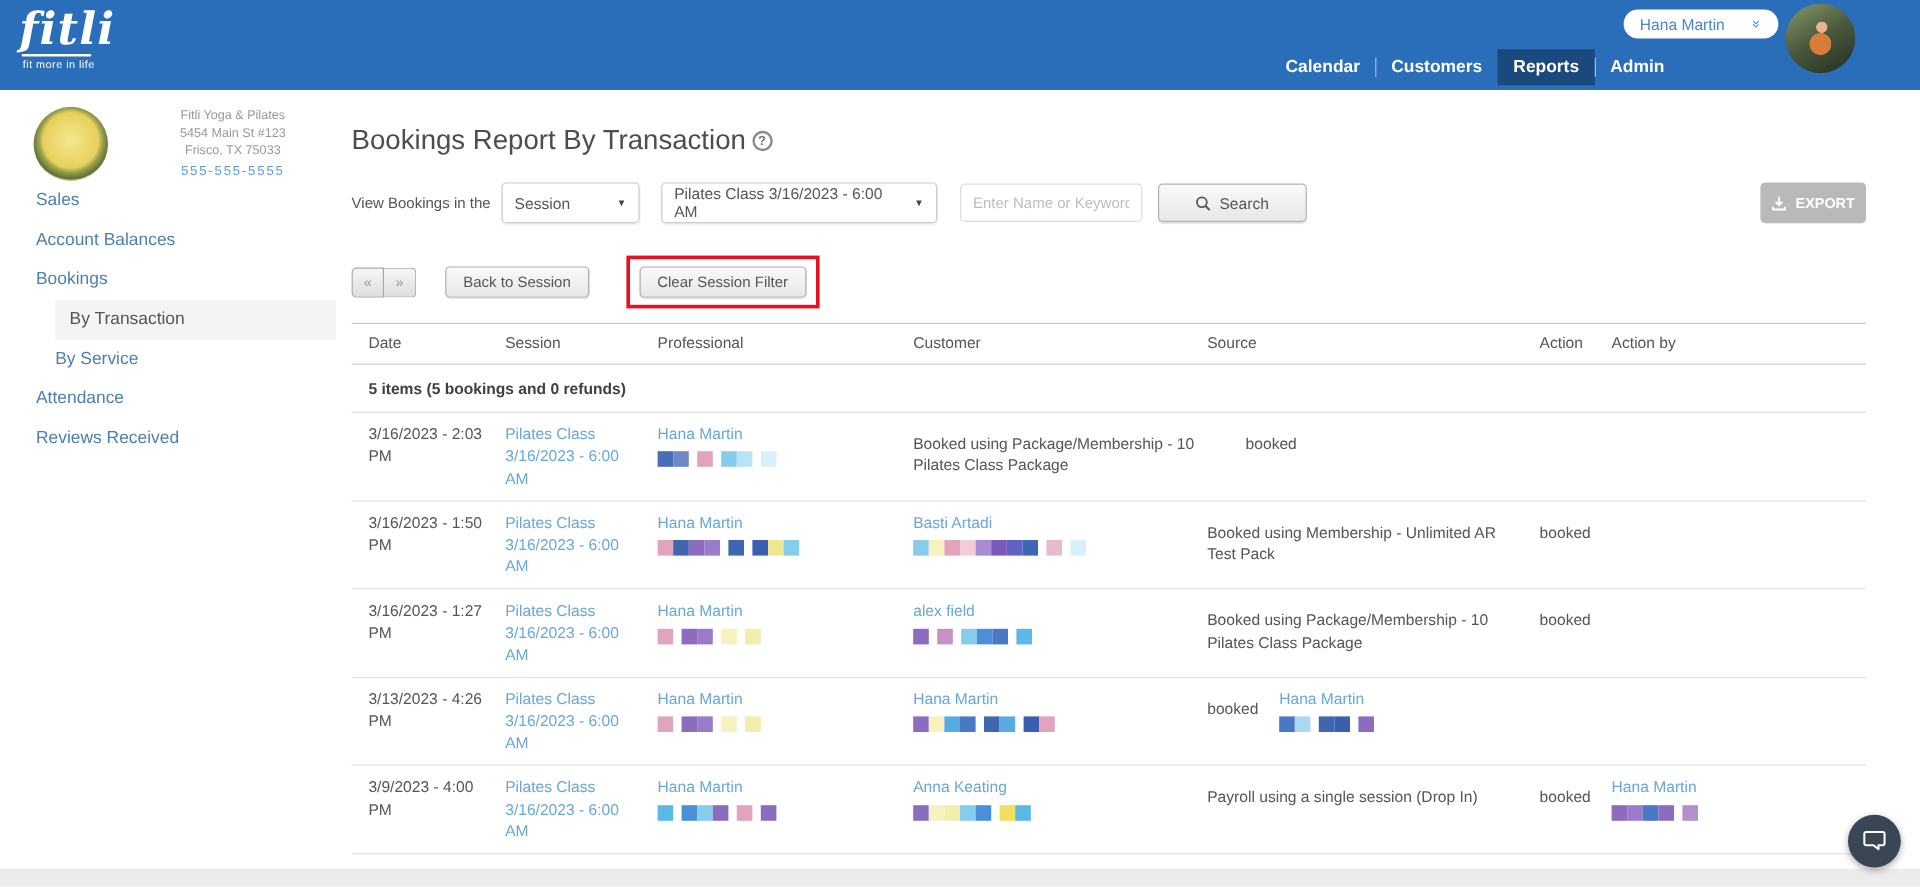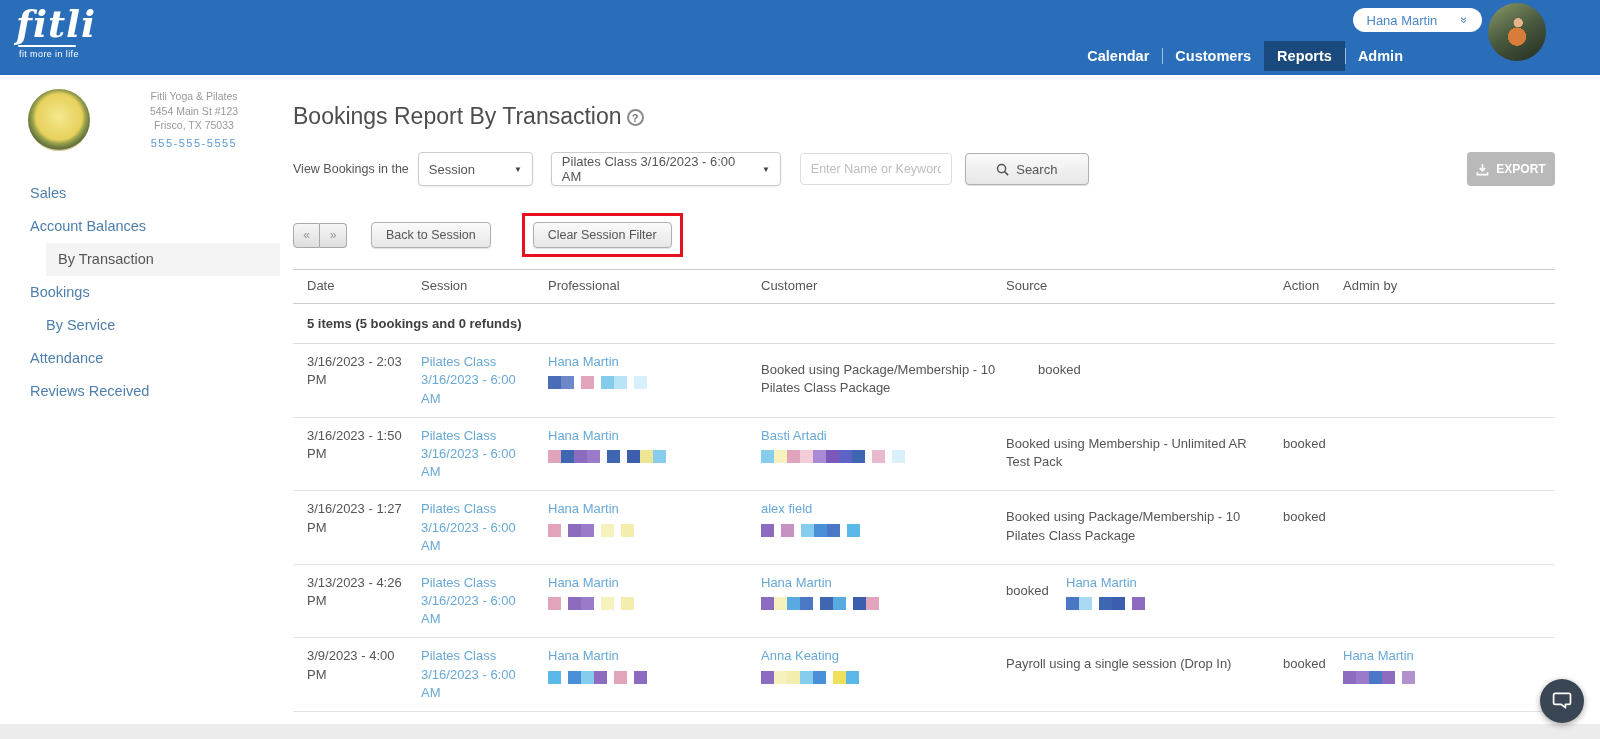--- a/index.html
+++ b/index.html
@@ -18,7 +18,7 @@
       radial-gradient(circle at 52% 34%, #e8b48a 0 9%, rgba(0,0,0,0) 10%),
       radial-gradient(circle at 50% 58%, #d87c3a 0 20%, rgba(0,0,0,0) 21%),
       linear-gradient(150deg,#8a9a6a 0%,#4a5a3e 48%,#222c21 100%);}
-  .nav{position:absolute;right:184px;bottom:4px;display:flex;align-items:stretch;height:30px}
+  .nav{position:absolute;right:200px;bottom:4px;display:flex;align-items:stretch;height:30px}
   .nav-item{padding:6px 13px;font-size:14.5px;font-weight:bold;color:#fff;cursor:pointer;position:relative;display:flex;align-items:center}
   .nav-item + .nav-item::before{content:"";position:absolute;left:0;top:7px;bottom:7px;width:1px;background:rgba(255,255,255,.55)}
   .nav-item.active{background:#1a4a7d}

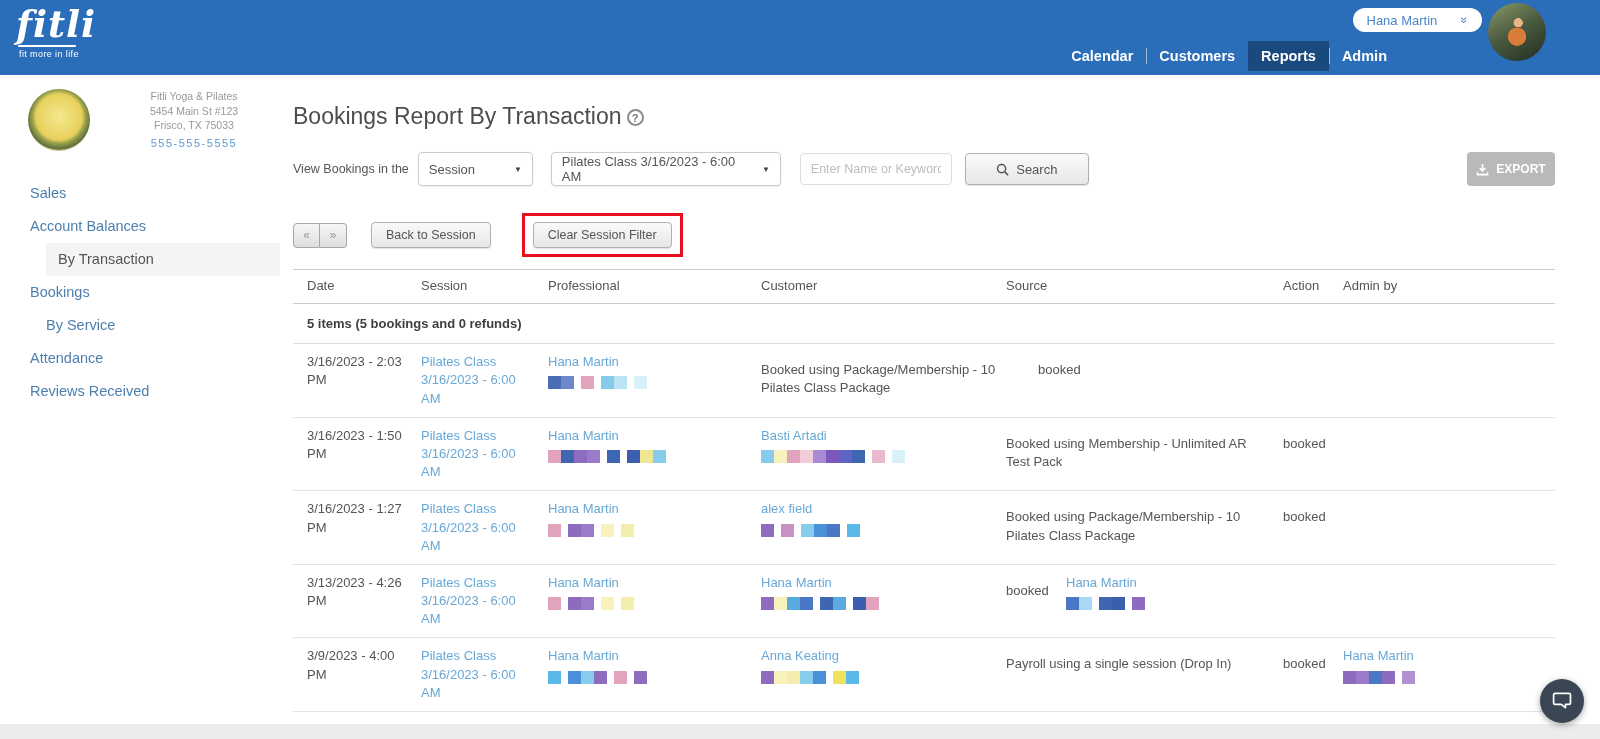--- a/index.html
+++ b/index.html
@@ -31,7 +31,7 @@
     background:radial-gradient(circle at 50% 45%, #f4e98e 0%, #e7d05c 50%, #97a04a 58%, #5d6e3c 70%, #cfc08a 72%, #b9a768 100%);}
   .biz-info{font-size:10.5px;color:#999;text-align:center;line-height:1.4;flex:1}
   .biz-phone{color:#5b9bd5;font-size:11px;letter-spacing:1.5px;margin-top:3px}
-  .menu{margin-top:26px}
+  .menu{}
   .menu-item{padding:8px 0 8px 30px;font-size:14.5px;color:#4d7fae;cursor:pointer;line-height:17px}
   .menu-item.indent{padding-left:46px}
   .menu-item.active{background:#f4f4f4;color:#555;margin-left:46px;padding-left:12px}

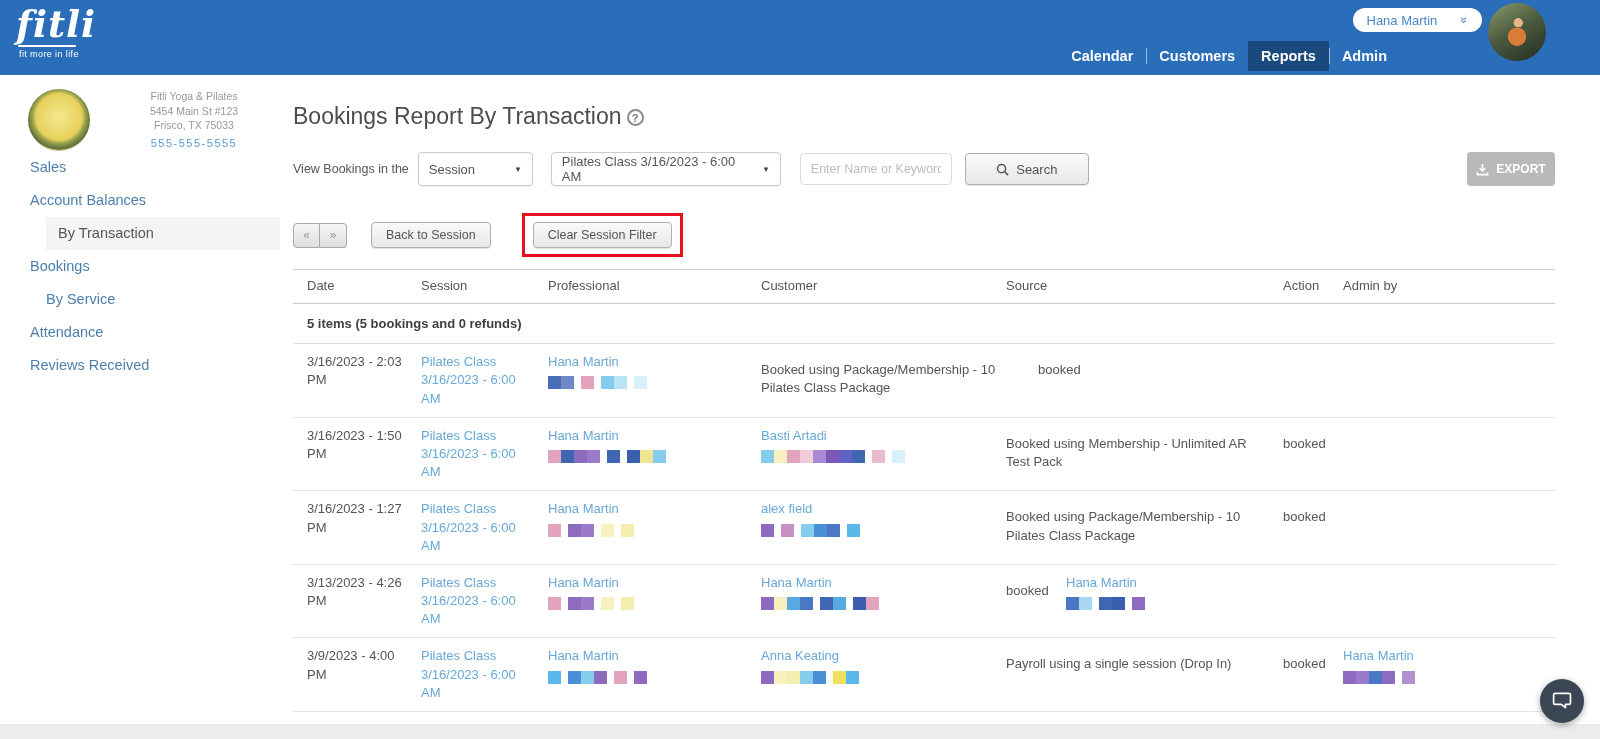--- a/index.html
+++ b/index.html
@@ -123,8 +123,8 @@
   <div class="menu">
       <div class="menu-item">Sales</div>
       <div class="menu-item">Account Balances</div>
+      <div class="menu-item">Bookings</div>
       <div class="menu-item indent active">By Transaction</div>
-      <div class="menu-item">Bookings</div>
       <div class="menu-item indent">By Service</div>
       <div class="menu-item">Attendance</div>
       <div class="menu-item">Reviews Received</div>

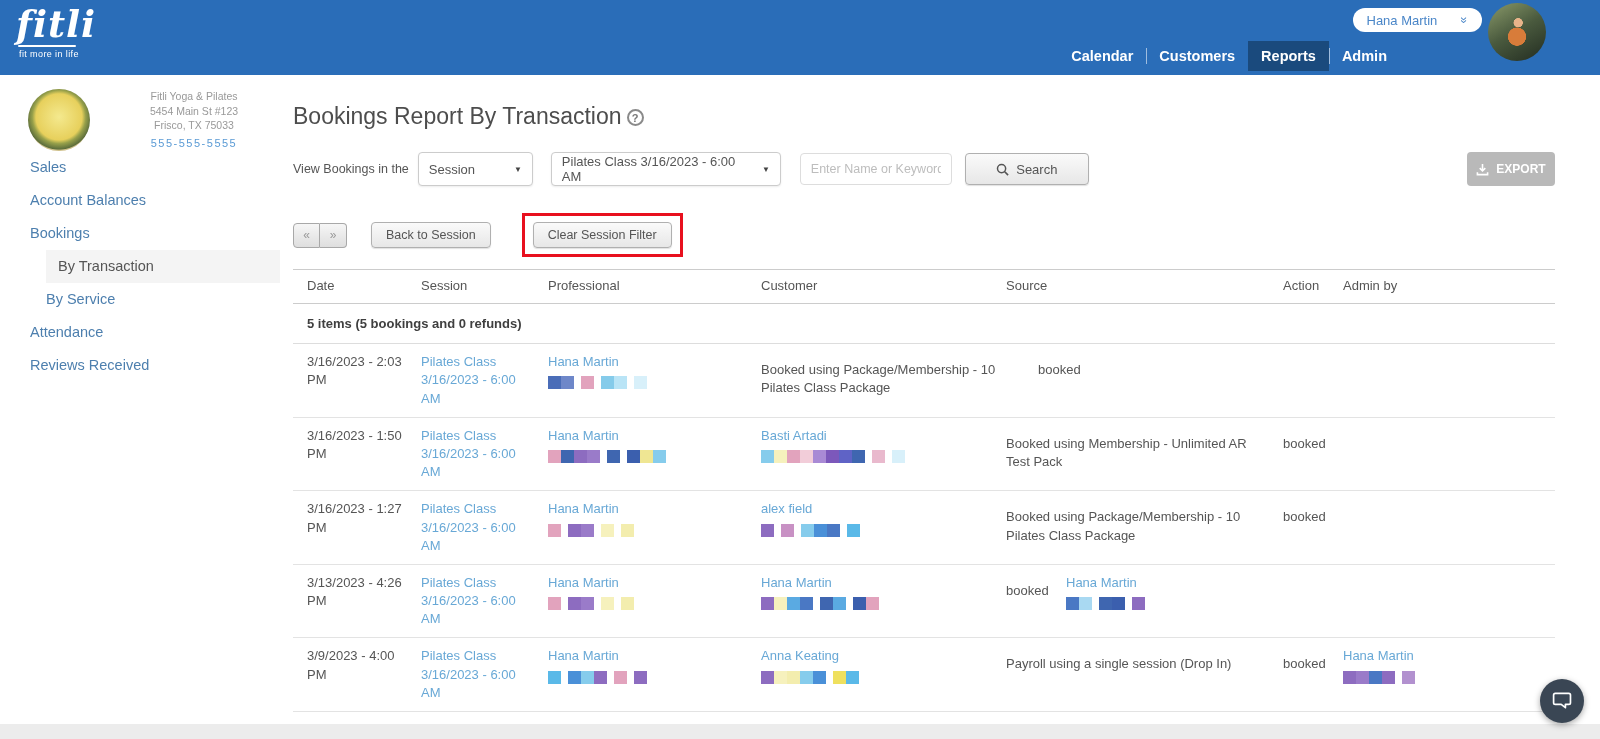--- a/index.html
+++ b/index.html
@@ -183,7 +183,7 @@
         <div class="th cell c-cust">Customer</div>
         <div class="th cell c-source">Source</div>
         <div class="th cell c-action">Action</div>
-        <div class="th cell c-actionby">Admin by</div>
+        <div class="th cell c-actionby">Action by</div>
       </div>
     <div class="summary">5 items (5 bookings and 0 refunds)</div>
     <div id="tbody">

